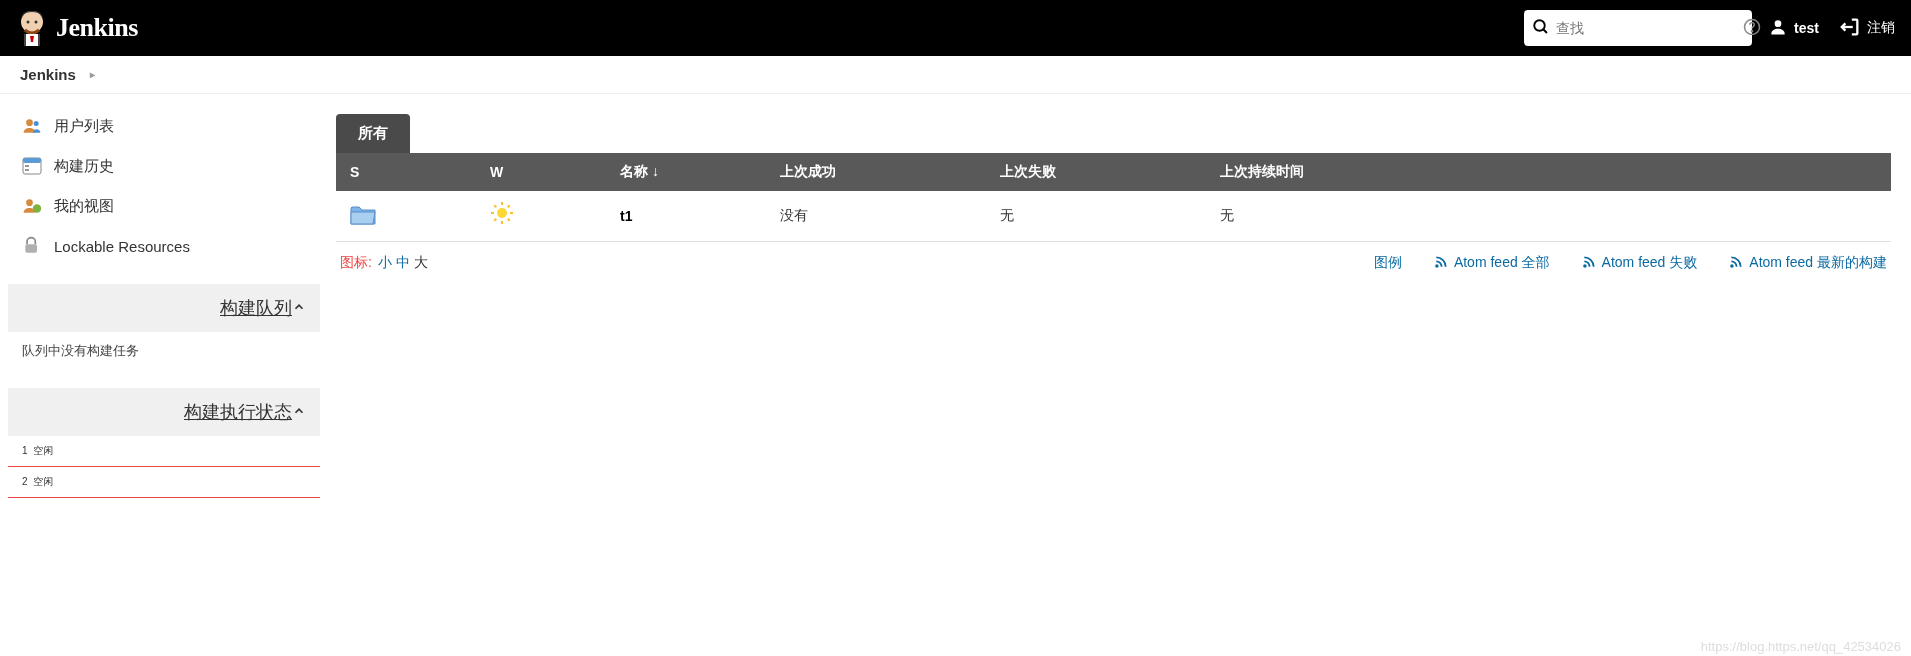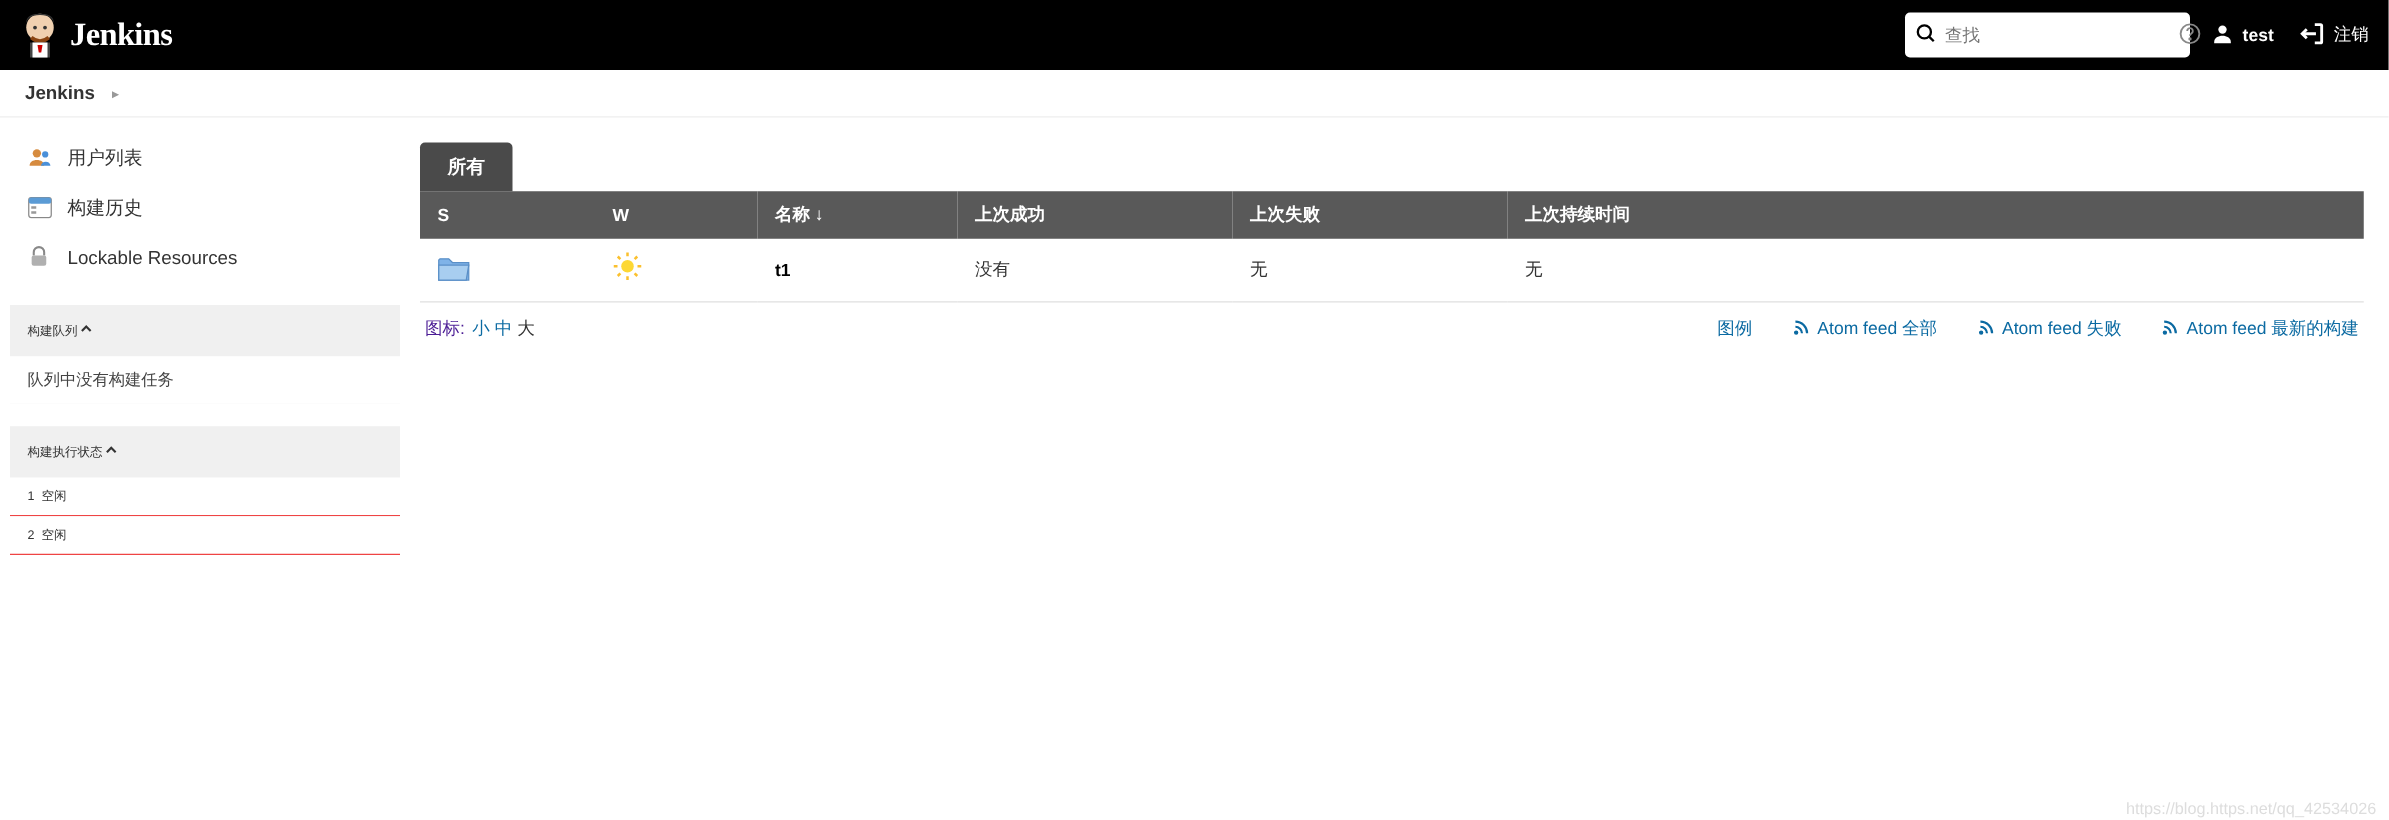--- a/index.html
+++ b/index.html
@@ -146,6 +146,16 @@
           </svg>
       </div>
       <span>构建历史</span>
+    </div>
+    <div class="task-item">
+      <div class="task-icon">
+        <svg width="20" height="20" viewBox="0 0 24 24">
+            <circle cx="9" cy="8" r="4" fill="#d68b3f"></circle>
+            <path d="M2 20c0-3.5 3-5.5 7-5.5s7 2 7 5.5H2z" fill="#d68b3f"></path>
+            <circle cx="18" cy="15" r="5" fill="#7cb342"></circle>
+          </svg>
+      </div>
+      <span>我的视图</span>
     </div>
     <div class="task-item">
       <div class="task-icon">

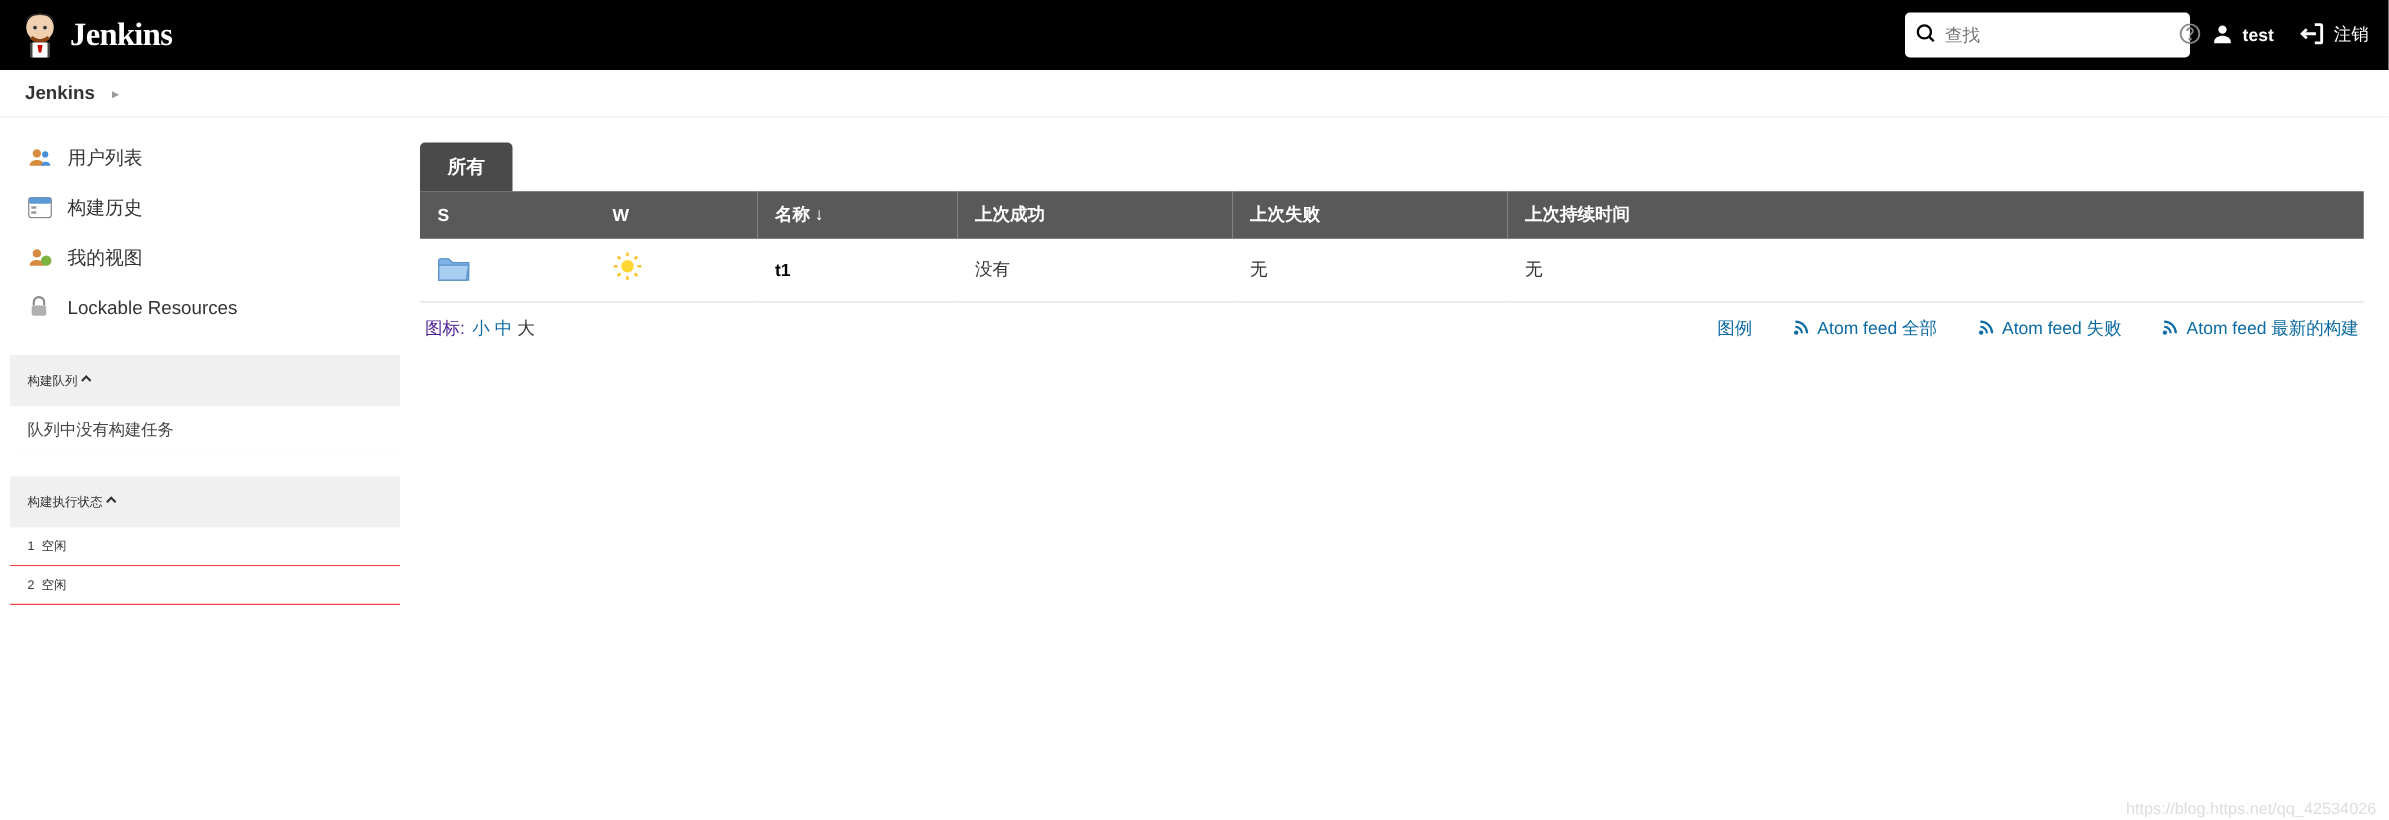--- a/index.html
+++ b/index.html
@@ -52,7 +52,7 @@
     
     
     .table-footer { display: flex; align-items: center; padding: 12px 4px; font-size: 14px; }
-    .icon-size-label { color: #4c1d95; margin-right: 4px; }
+    .icon-size-label { color: #ef4444; margin-right: 4px; }
     .size-link { color: #0b6aa2; cursor: pointer; margin: 0 2px; }
     .size-current { color: #333; margin: 0 2px; }
     .footer-spacer { flex: 1; }

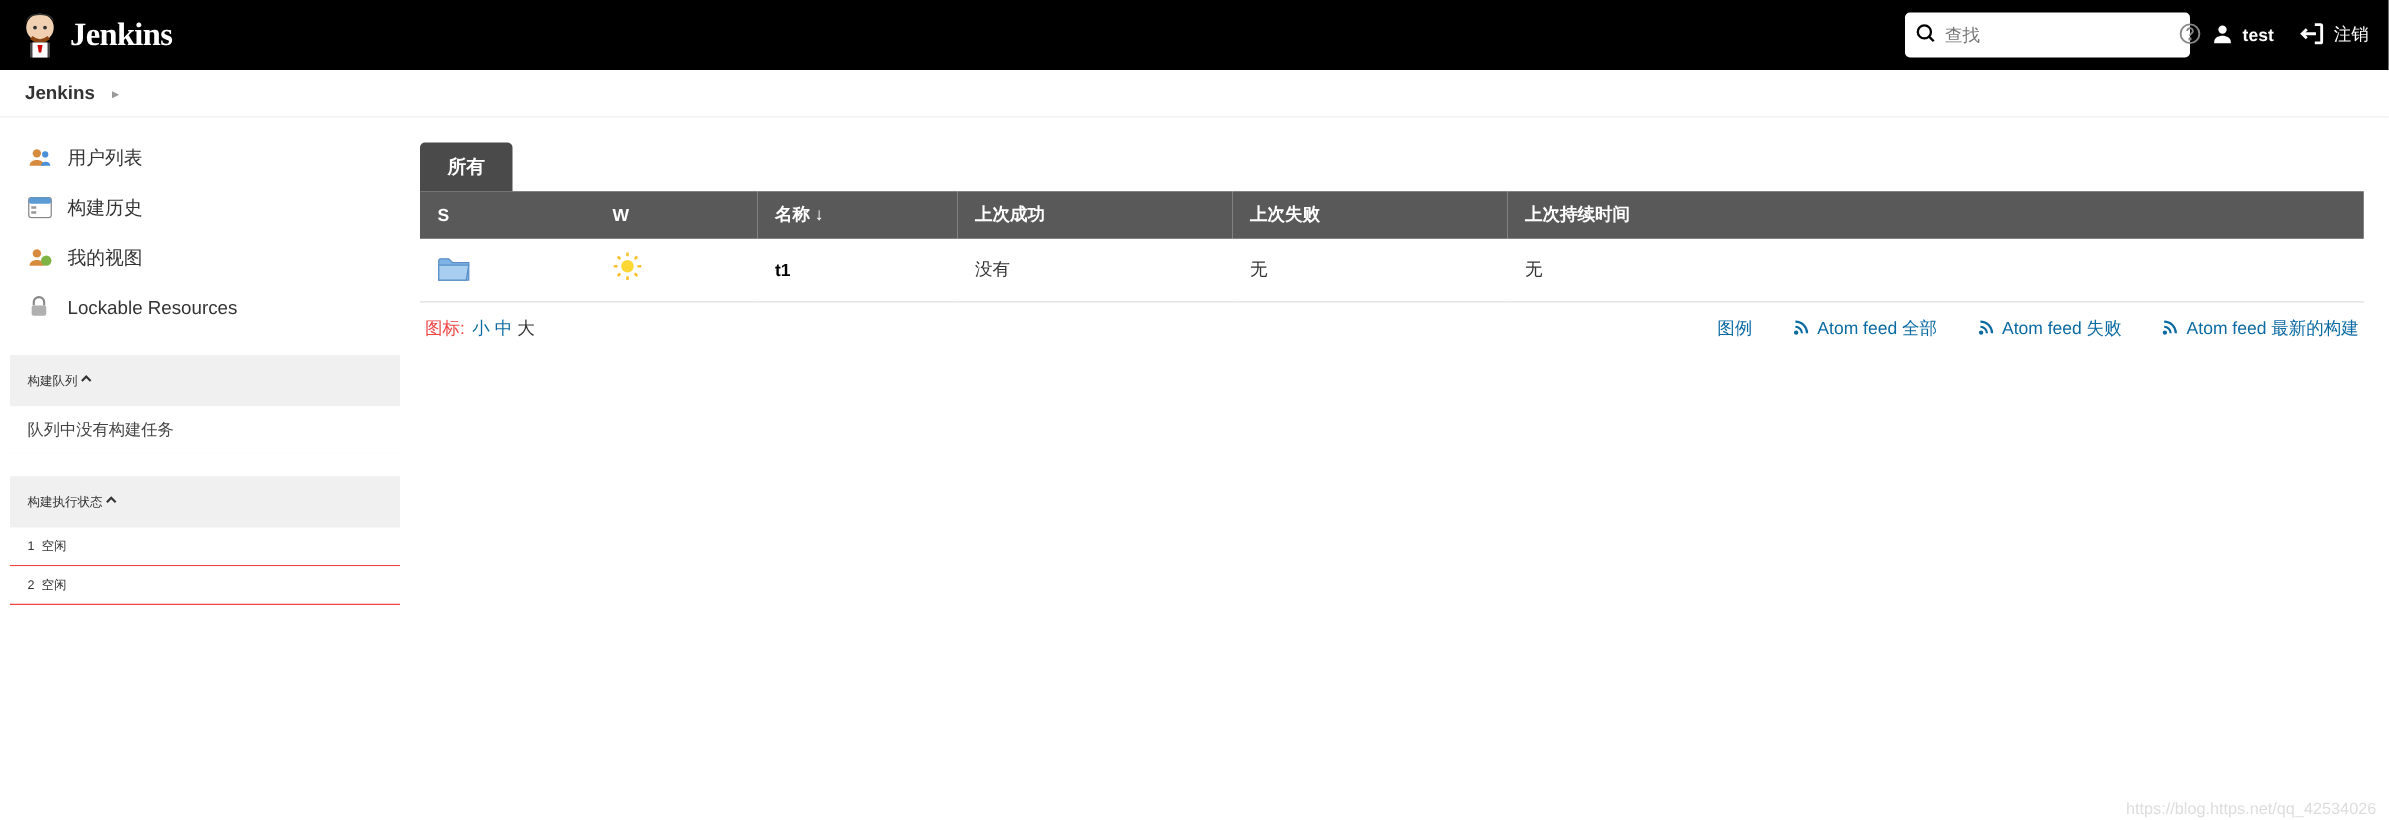--- a/index.html
+++ b/index.html
@@ -33,7 +33,7 @@
     
     
     .side-panel { background: #f0f0f0; margin-top: 18px; }
-    .side-panel-head { display: flex; align-items: center; justify-content: flex-start; padding: 12px 14px; cursor: pointer; font-size: 10px; }
+    .side-panel-head { display: flex; align-items: center; justify-content: flex-end; padding: 12px 14px; cursor: pointer; text-decoration: underline; font-size: 18px; }
     .side-panel-body { padding: 10px 14px; font-size: 13px; color: #444; background: #fff; }
     .executor-row { padding: 8px 14px; font-size: 10px; color: #333; background: #fff; border-bottom: 1px solid #ef4444; }
     

